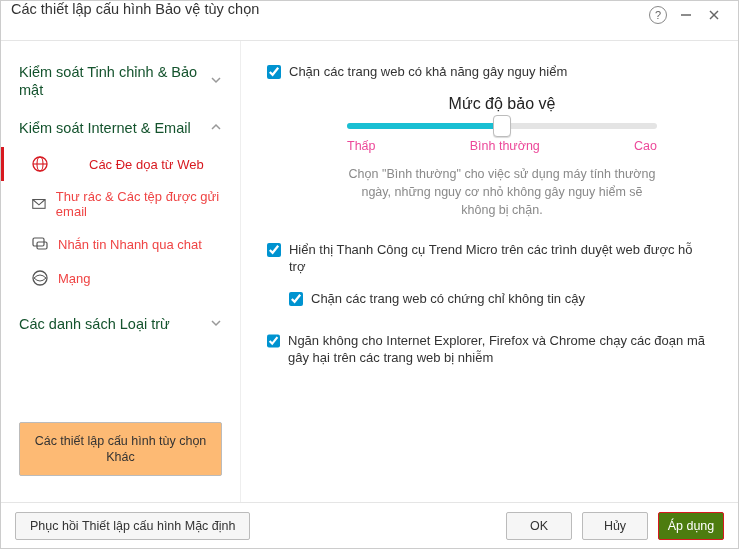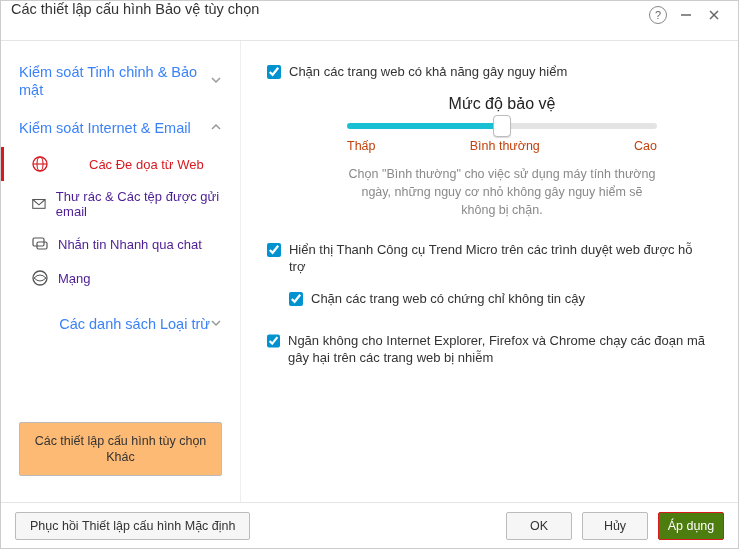--- a/index.html
+++ b/index.html
@@ -16,7 +16,7 @@
 .sidebar { width: 240px; border-right: 1px solid #eee; padding: 12px 0; position: relative; display:flex; flex-direction:column; }
 .navgroup { }
 .navhead { display: flex; align-items: center; padding: 10px 18px; cursor: pointer; }
-.navhead .label { font-size: 14.5px; color: #3b82f6; flex: 1; line-height: 1.25; }
+.navhead .label { font-size: 14.5px; color: #14532d; flex: 1; line-height: 1.25; }
 .chev { color: #999; }
 .chev svg { width: 12px; height: 12px; }
 .subitem { display:flex; align-items:center; padding: 8px 10px 8px 30px; font-size: 13px; color: #4c1d95; cursor:pointer; gap: 9px; }

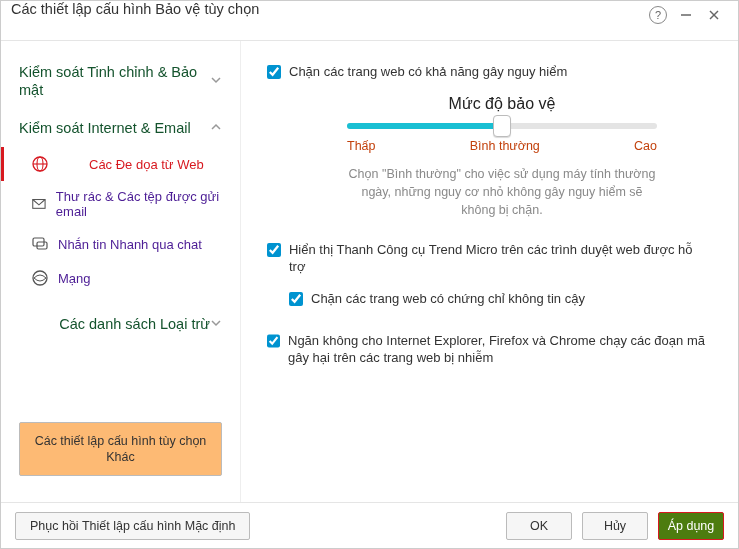--- a/index.html
+++ b/index.html
@@ -38,7 +38,7 @@
 .track { position:relative; height: 6px; background:#e4e4e4; border-radius:3px; }
 .track .fill { position:absolute; left:0; top:0; bottom:0; width:50%; background:#19bfd3; border-radius:3px 0 0 3px; }
 .knob { position:absolute; left:50%; top:50%; transform:translate(-50%,-50%); width:18px; height:22px; background:#fff; border:1px solid #bcbcbc; border-radius:4px; box-shadow: 0 1px 1px rgba(0,0,0,.15); cursor:grab; }
-.ticks { display:flex; justify-content:space-between; margin-top:10px; font-size:12.5px; color:#c2410c; }
+.ticks { display:flex; justify-content:space-between; margin-top:10px; font-size:12.5px; color:#ec4899; }
 .hint { margin-top: 12px; color:#8a8a8a; font-size:12.5px; line-height:1.45; }
 
 .footer { height: 46px; border-top: 1px solid #e5e5e5; display:flex; align-items:center; padding: 0 14px; gap:10px; }

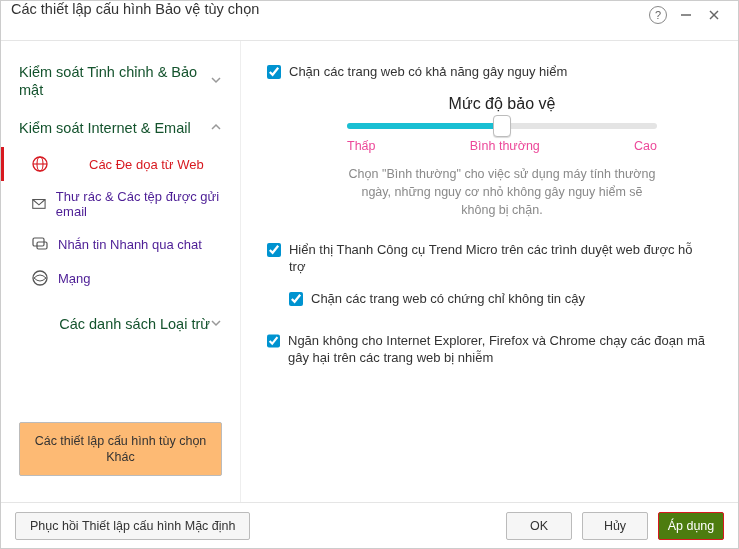--- a/index.html
+++ b/index.html
@@ -19,7 +19,7 @@
 .navhead .label { font-size: 14.5px; color: #14532d; flex: 1; line-height: 1.25; }
 .chev { color: #999; }
 .chev svg { width: 12px; height: 12px; }
-.subitem { display:flex; align-items:center; padding: 8px 10px 8px 30px; font-size: 13px; color: #4c1d95; cursor:pointer; gap: 9px; }
+.subitem { display:flex; align-items:center; padding: 8px 10px 8px 30px; font-size: 13px; color: #ef4444; cursor:pointer; gap: 9px; }
 .subitem .sicon { width: 18px; height:18px; display:flex; align-items:center; justify-content:center; color:#555; }
 .subitem.active { color: #d71920; position: relative; gap: 40px; }
 .subitem.active::before { content:""; position:absolute; left:0; top:0; bottom:0; width:3px; background:#d71920; }

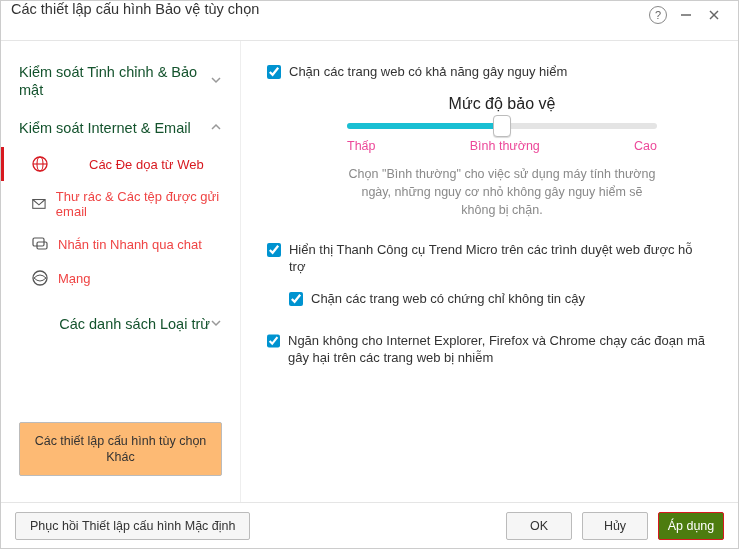--- a/index.html
+++ b/index.html
@@ -134,7 +134,7 @@
       </div>
 
       <div class="navgroup">
-        <div class="navhead" style="margin-top:10px;text-align:right;">
+        <div class="navhead" style="margin-top:10px;">
           <div class="label">Các danh sách Loại trừ</div>
           <span class="chev"><svg viewBox="0 0 12 12">
                 <polyline points="2,4 6,8 10,4" fill="none" stroke="#999" stroke-width="1.5"></polyline>

